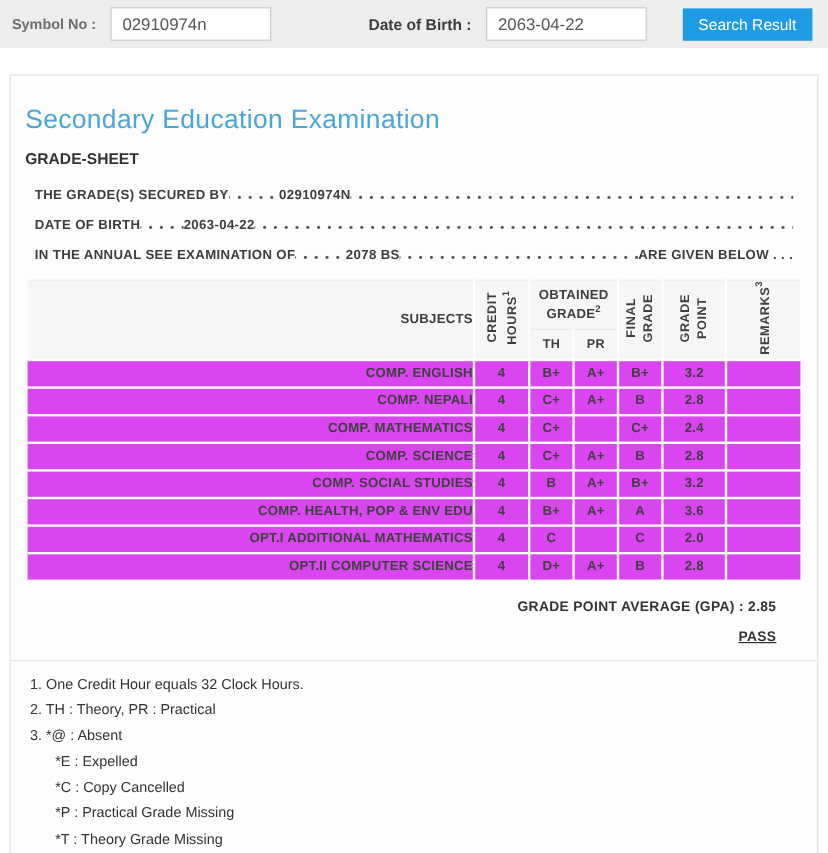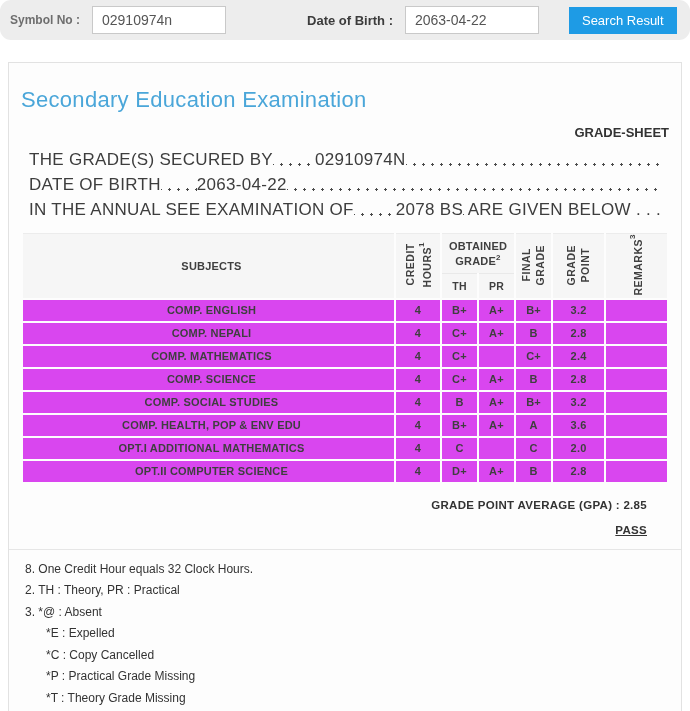--- a/index.html
+++ b/index.html
@@ -15,7 +15,6 @@
     height: 40px; background: #ededed;
     display: flex; align-items: center;
     padding: 0 10px;
-    border-radius: 11px;
   }
   .sym-label { font-size: 12px; font-weight: bold; color: #6e6e6e; white-space: nowrap; }
   .dob-label { font-size: 13px; font-weight: bold; color: #3c3c3c; white-space: nowrap; margin-left: 34px; padding-left: 47px; }

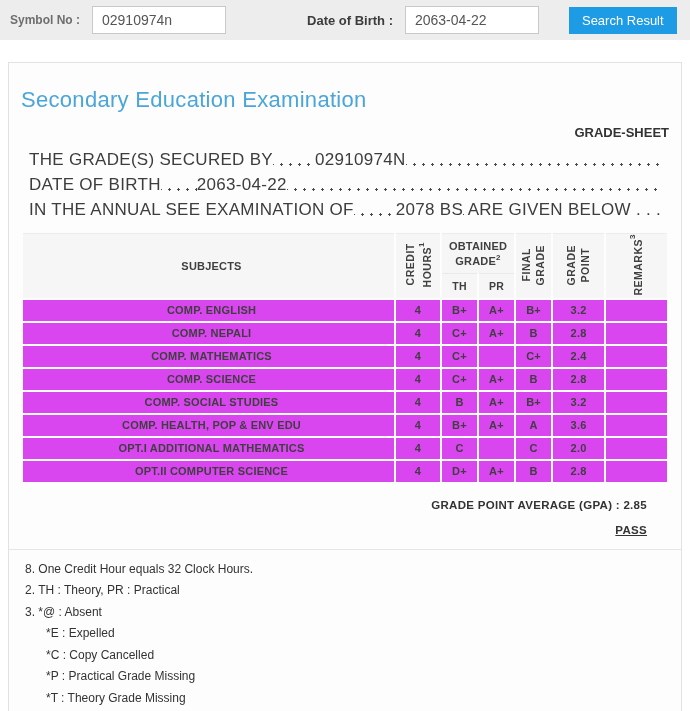--- a/index.html
+++ b/index.html
@@ -40,7 +40,7 @@
     height: 700px;
   }
   .title { color: #4aa6d9; font-size: 22px; margin: 8px 0 0; font-weight: normal; letter-spacing: 0.3px; }
-  .subtitle { text-align: right; color: #333; font-size: 13px; font-weight: bold; margin: 12px 0 10px; }
+  .subtitle { text-align: left; color: #333; font-size: 13px; font-weight: bold; margin: 12px 0 10px; }
 
   .info-line {
     display: flex; align-items: flex-start;

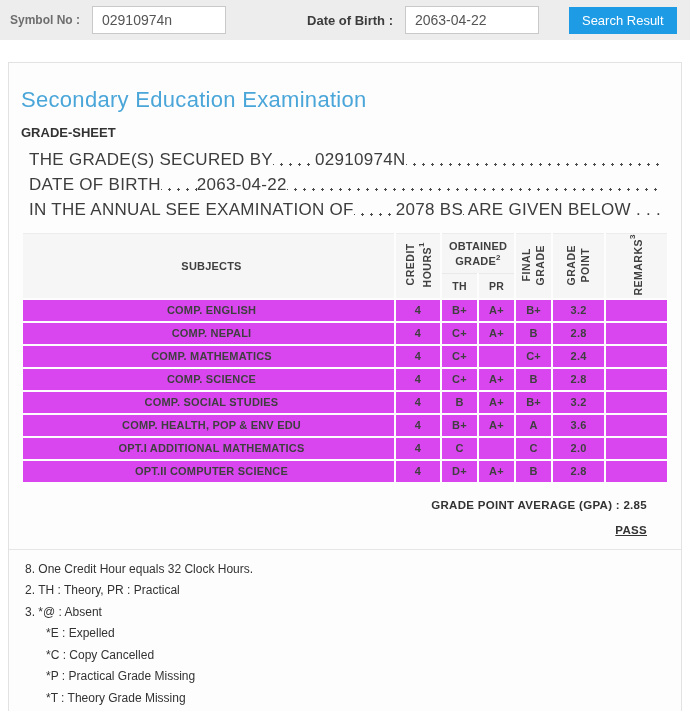--- a/index.html
+++ b/index.html
@@ -43,9 +43,9 @@
   .subtitle { text-align: left; color: #333; font-size: 13px; font-weight: bold; margin: 12px 0 10px; }
 
   .info-line {
-    display: flex; align-items: flex-start;
+    display: flex; align-items: center;
     height: 25px; padding: 0 8px;
-    font-size: 17px; font-weight: normal; color: #3d3d3d;
+    font-size: 11px; font-weight: bold; color: #3d3d3d;
     letter-spacing: 0.3px; white-space: nowrap;
   }
   .leader {

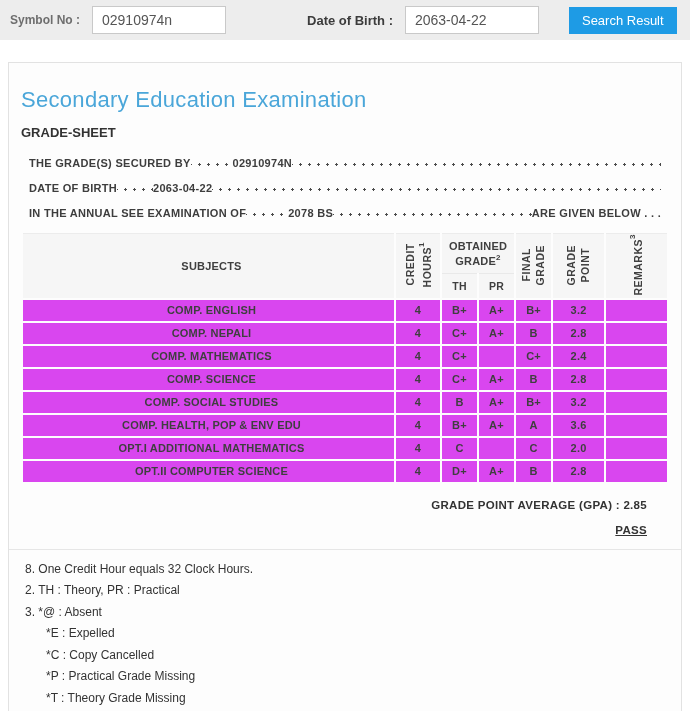--- a/index.html
+++ b/index.html
@@ -69,7 +69,7 @@
   }
   .grade-table thead th { background: #f6f6f6; }
   .grade-table tbody td { background: #d946ef; height: 23px; }
-  .grade-table td.subj, .grade-table th.subj-h { text-align: center; padding-left: 6px; }
+  .grade-table td.subj, .grade-table th.subj-h { text-align: right; padding-left: 6px; }
   .hdr-top { height: 40px; vertical-align: middle; }
   .hdr-sub th { height: 25px; font-size: 10.5px; }
   th.rot { height: 65px; vertical-align: middle; }

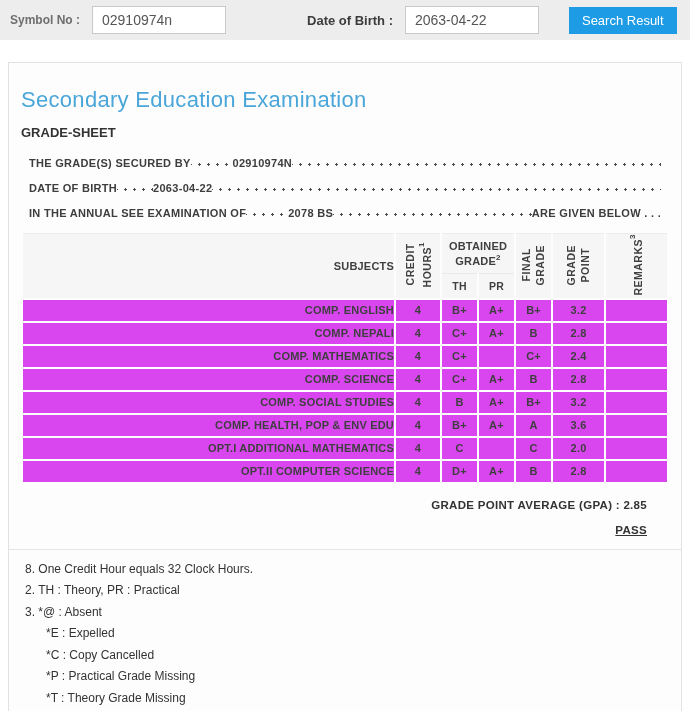--- a/index.html
+++ b/index.html
@@ -248,7 +248,7 @@
 
   <hr class="fn-sep">
   <ul class="footnotes">
-      <li>8. One Credit Hour equals 32 Clock Hours.</li>
+      <li>1. One Credit Hour equals 32 Clock Hours.</li>
       <li>2. TH : Theory, PR : Practical</li>
       <li>3. *@ : Absent</li>
       <li class="indent">*E : Expelled</li>

